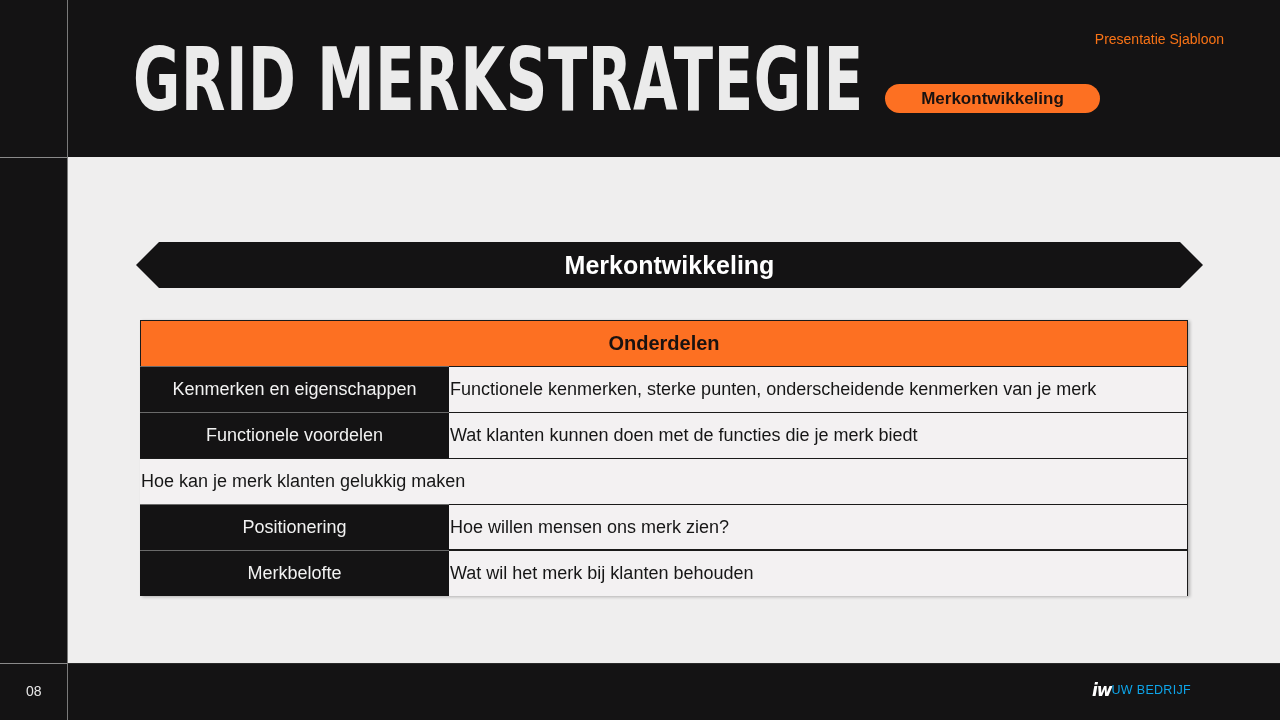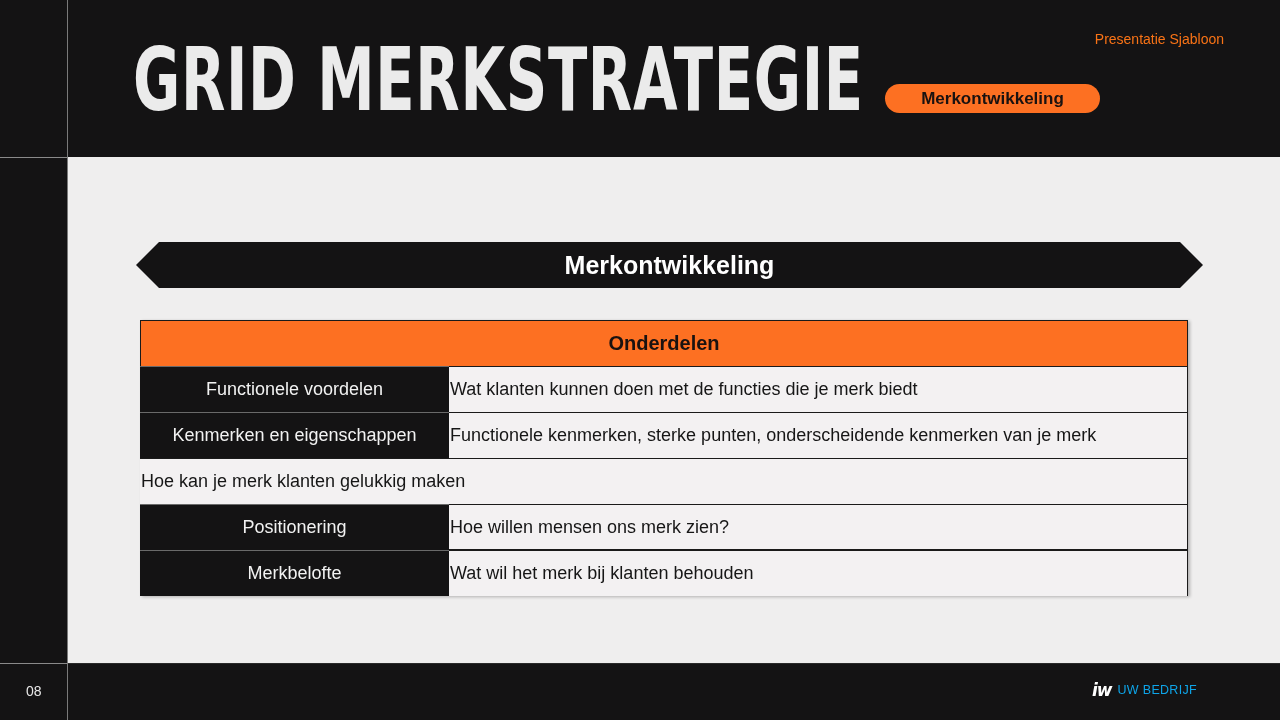--- a/index.html
+++ b/index.html
@@ -105,12 +105,12 @@
 <div class="table">
   <div class="table-header">Onderdelen</div>
   <div class="row">
+    <div class="cell-left">Kenmerken en eigenschappen</div>
+    <div class="cell-right">Functionele kenmerken, sterke punten, onderscheidende kenmerken van je merk</div>
+  </div>
+  <div class="row">
     <div class="cell-left">Functionele voordelen</div>
     <div class="cell-right">Wat klanten kunnen doen met de functies die je merk biedt</div>
-  </div>
-  <div class="row">
-    <div class="cell-left">Kenmerken en eigenschappen</div>
-    <div class="cell-right">Functionele kenmerken, sterke punten, onderscheidende kenmerken van je merk</div>
   </div>
   <div class="row">
     <div class="cell-right">Hoe kan je merk klanten gelukkig maken</div>

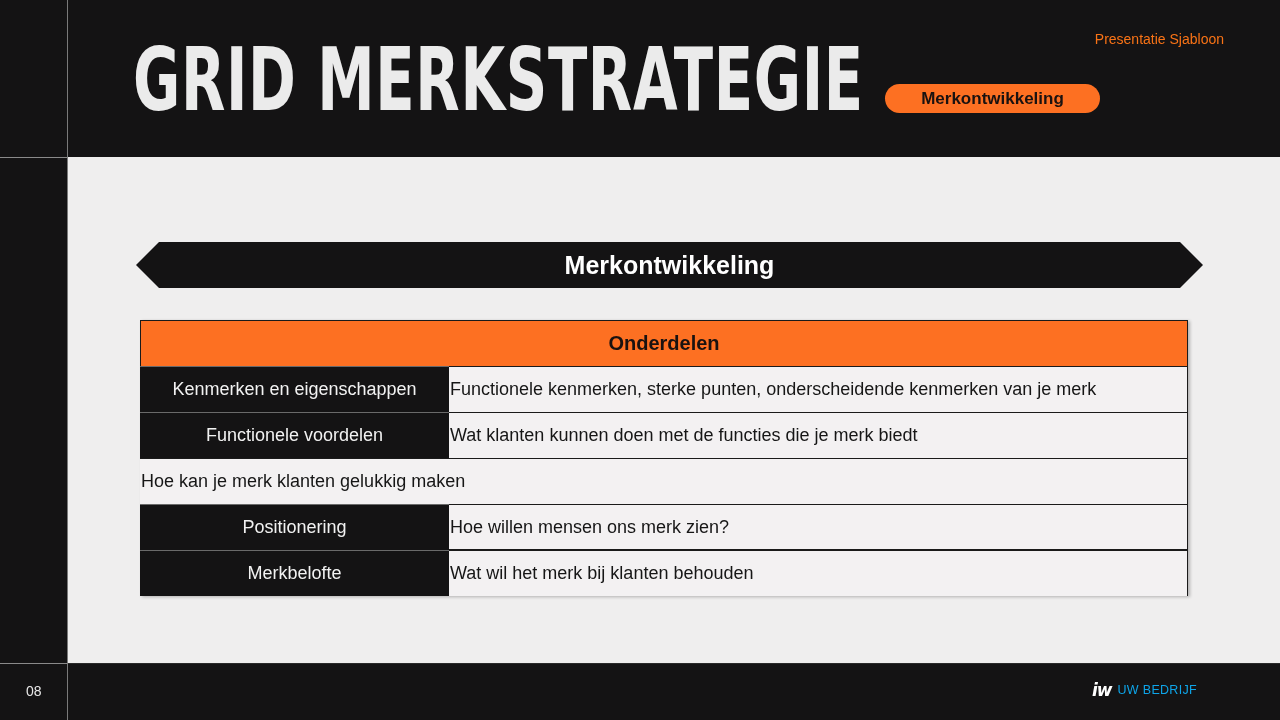--- a/index.html
+++ b/index.html
@@ -74,7 +74,7 @@
     position:absolute; left:26px; top:683px; color:#e8e8e8; font-size:14px;
   }
   .company {
-    position:absolute; left:1092px; top:682px; display:flex; align-items:center; gap:6px;
+    position:absolute; left:1092px; top:682px; display:flex; align-items:center; 
   }
   .logo-icon {
     font-family:"DejaVu Sans", sans-serif; font-weight:bold; font-style:italic;

